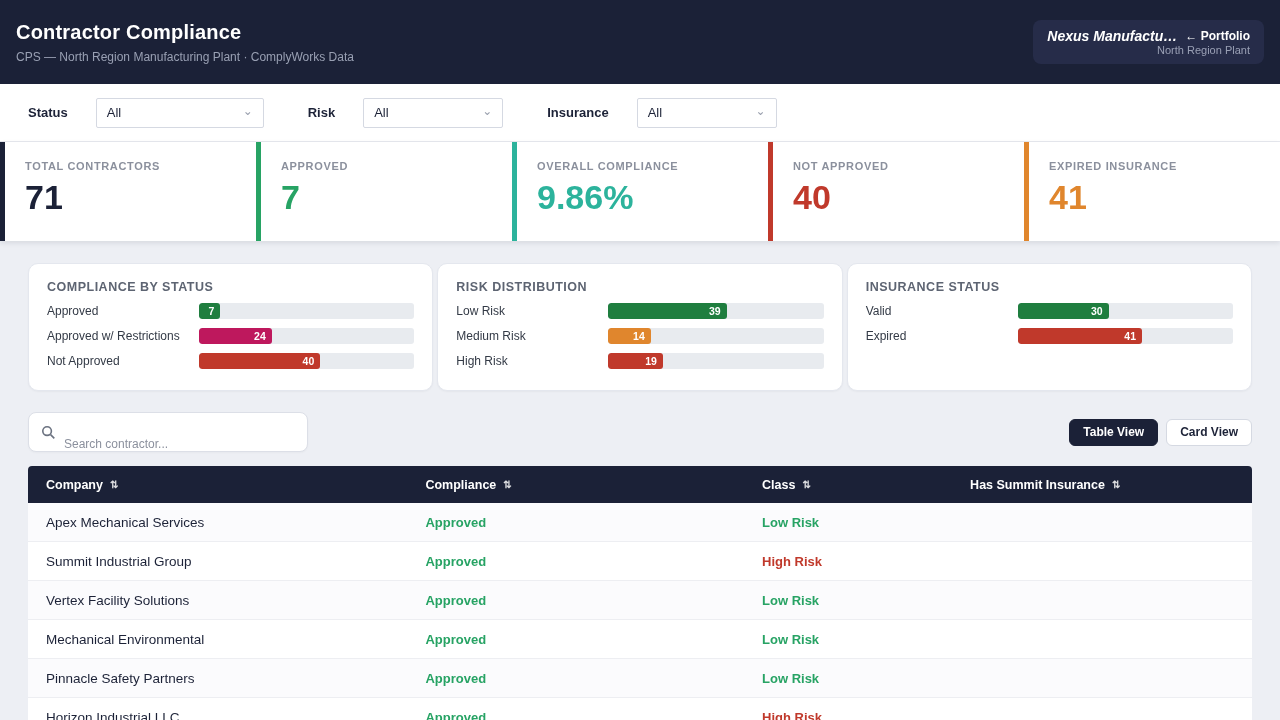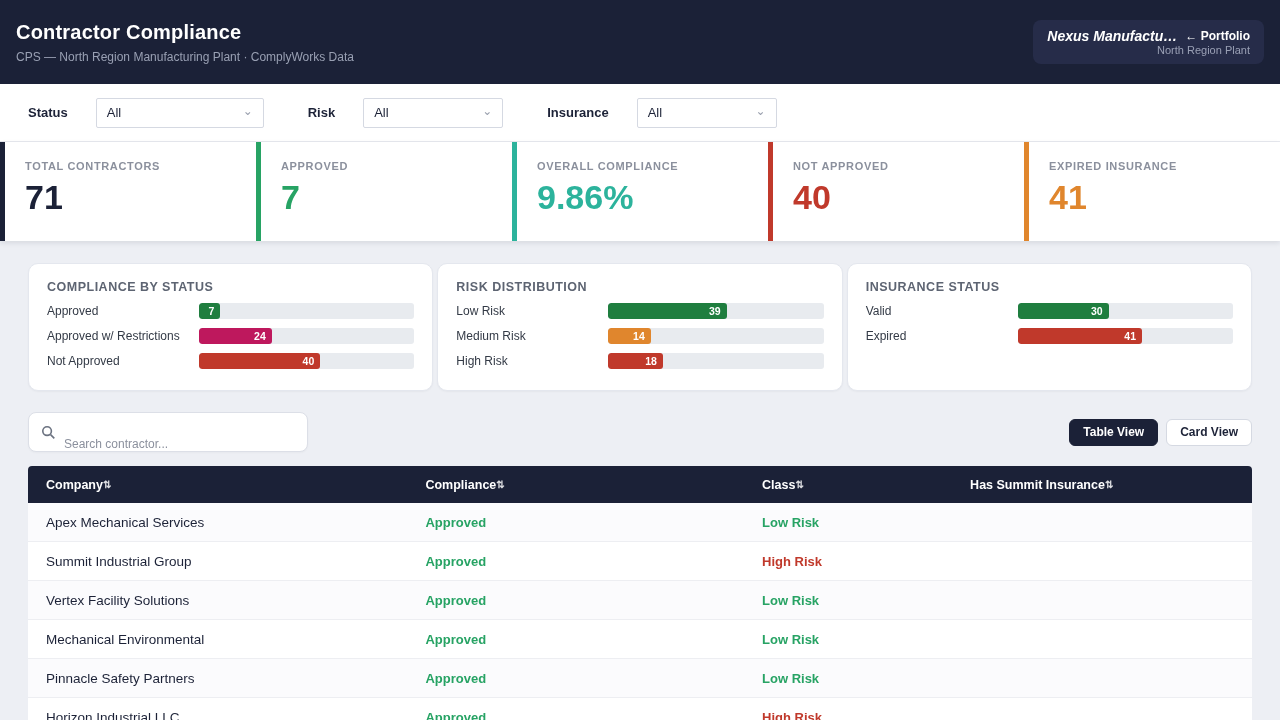--- a/index.html
+++ b/index.html
@@ -201,7 +201,7 @@
       <span class="bar-label">High Risk</span>
       <div class="bar-track">
         <div class="bar-fill" style="width: 25.3521%; background: rgb(192, 57, 43);">
-          <span class="bar-value">18</span>
+          <span class="bar-value">19</span>
         </div>
       </div>
     </div>

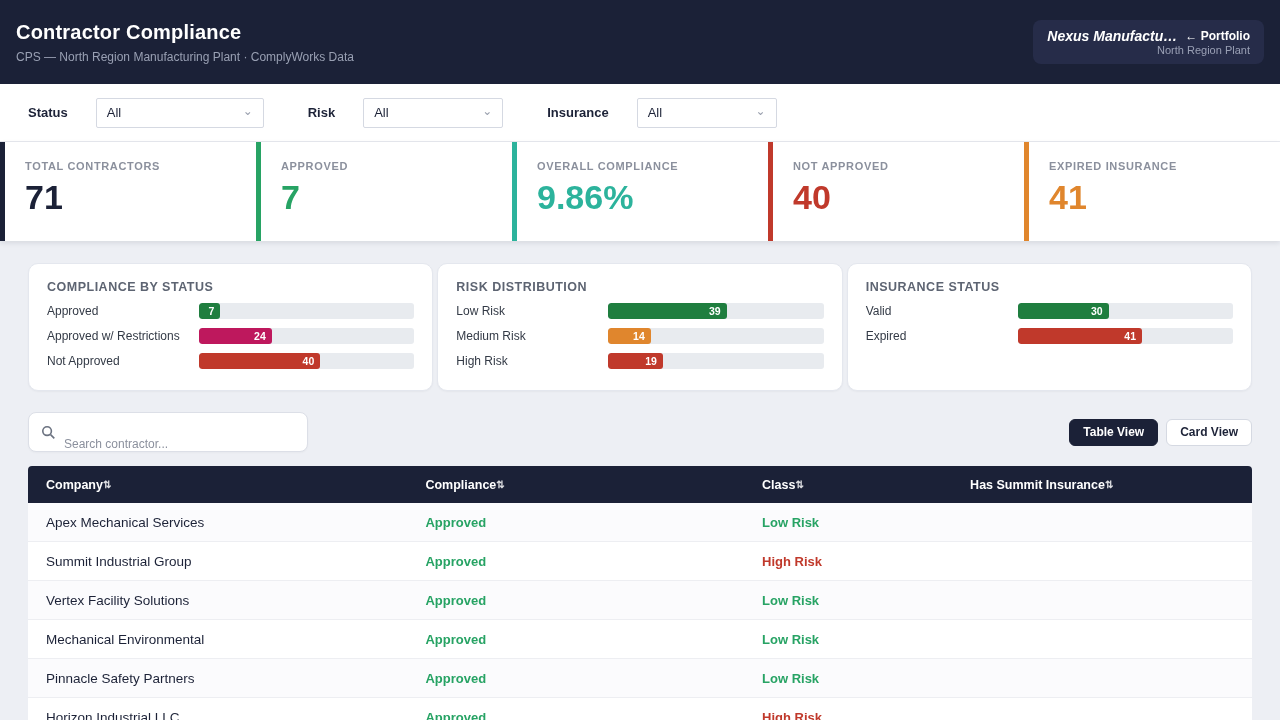--- a/index.html
+++ b/index.html
@@ -74,7 +74,7 @@
   .data-table { margin:14px 28px 0; background:#fff; border-radius:4px 4px 0 0; overflow:hidden; }
   .tgrid { display:grid; grid-template-columns:31% 27.5% 17% 24.5%; }
   .thead { background:var(--navy,#1b2137); }
-  .th { height:37px; display:flex; align-items:center; padding:0 18px;
+  .th { height:37px; display:flex; align-items:center; gap:7px; padding:0 18px;
     color:#fff; font-size:12.5px; font-weight:bold; cursor:pointer; }
   .sort-icon { font-size:10px; opacity:.85; }
   .trow { border-bottom:1px solid #edeef2; background:#fff; cursor:pointer; }

